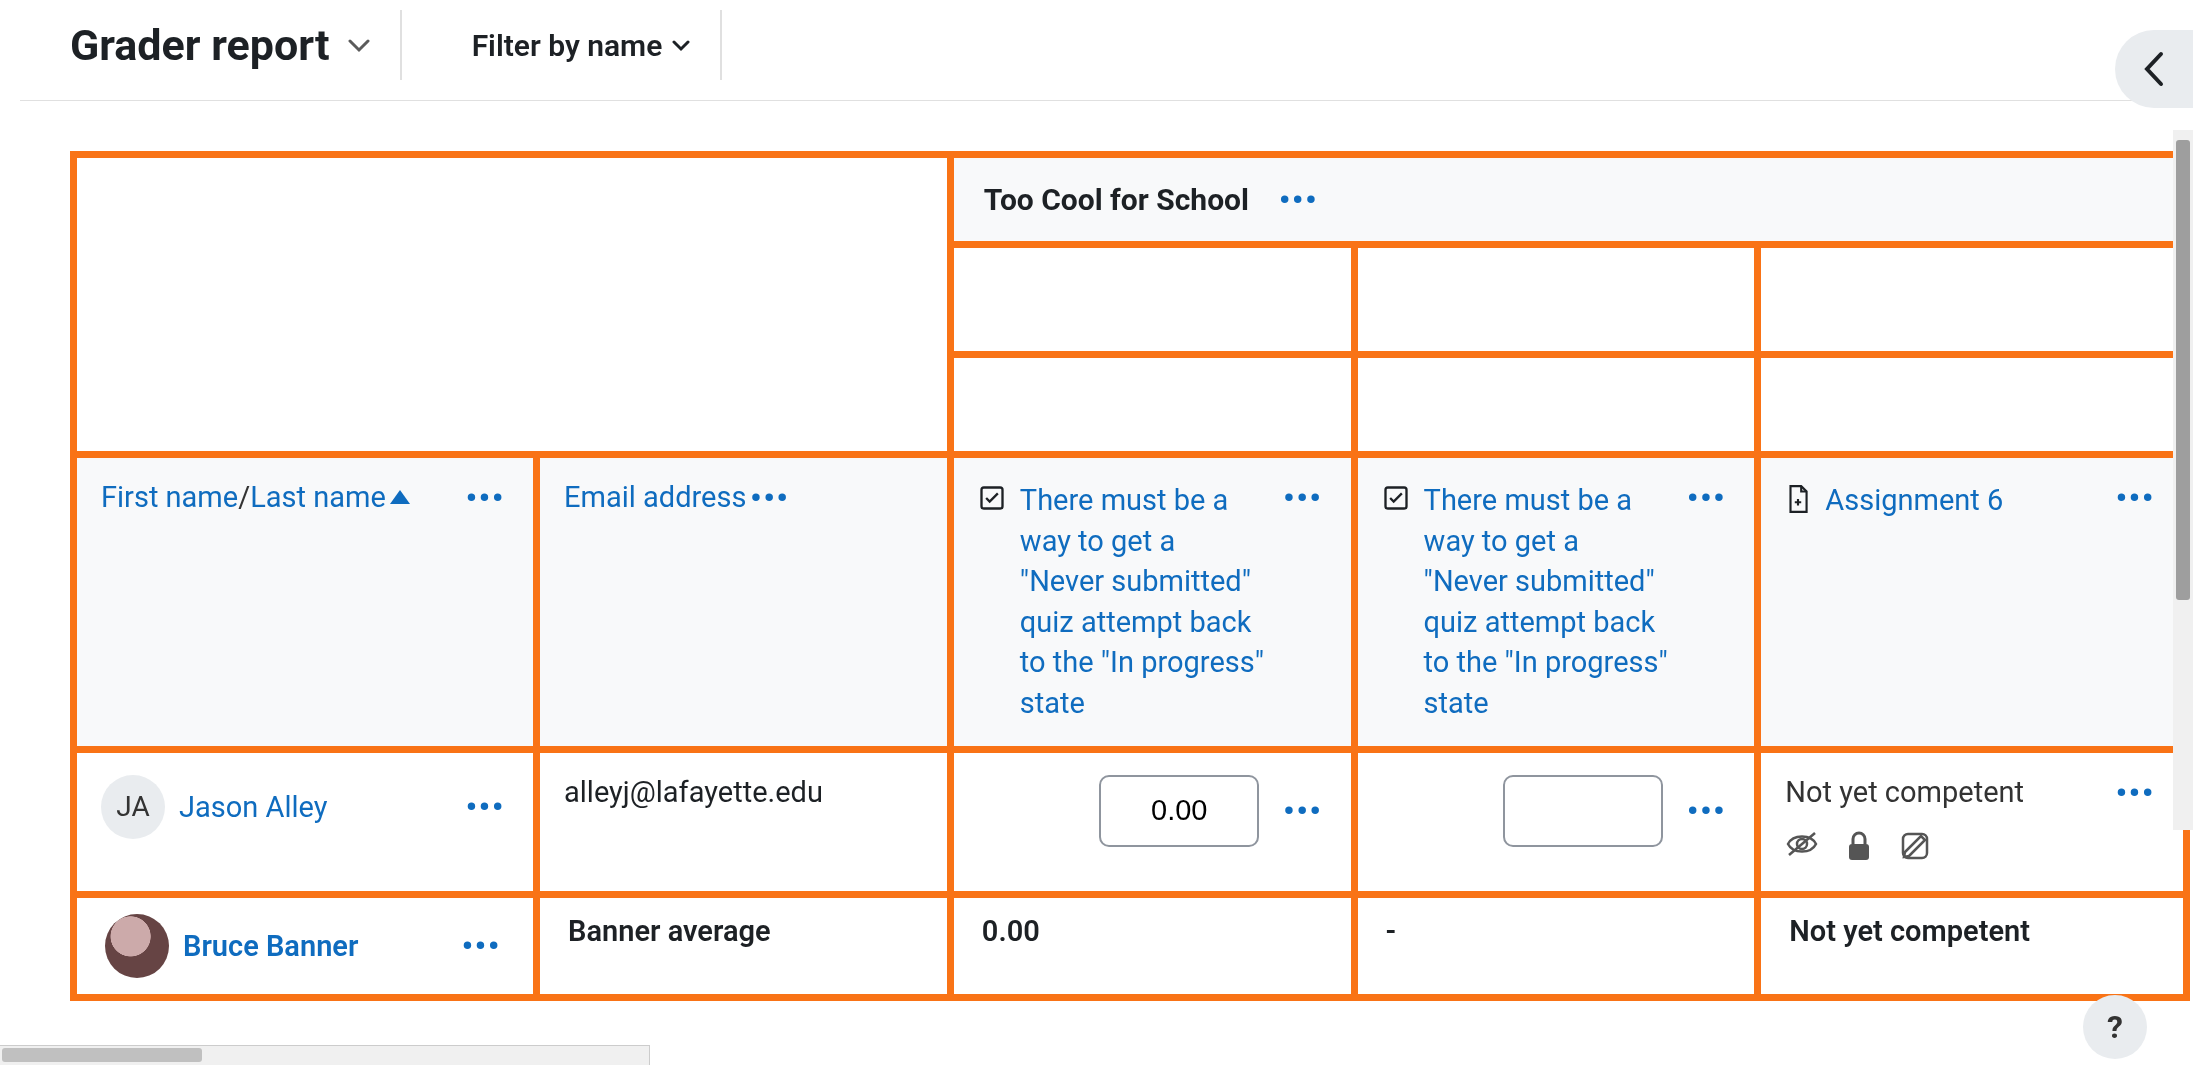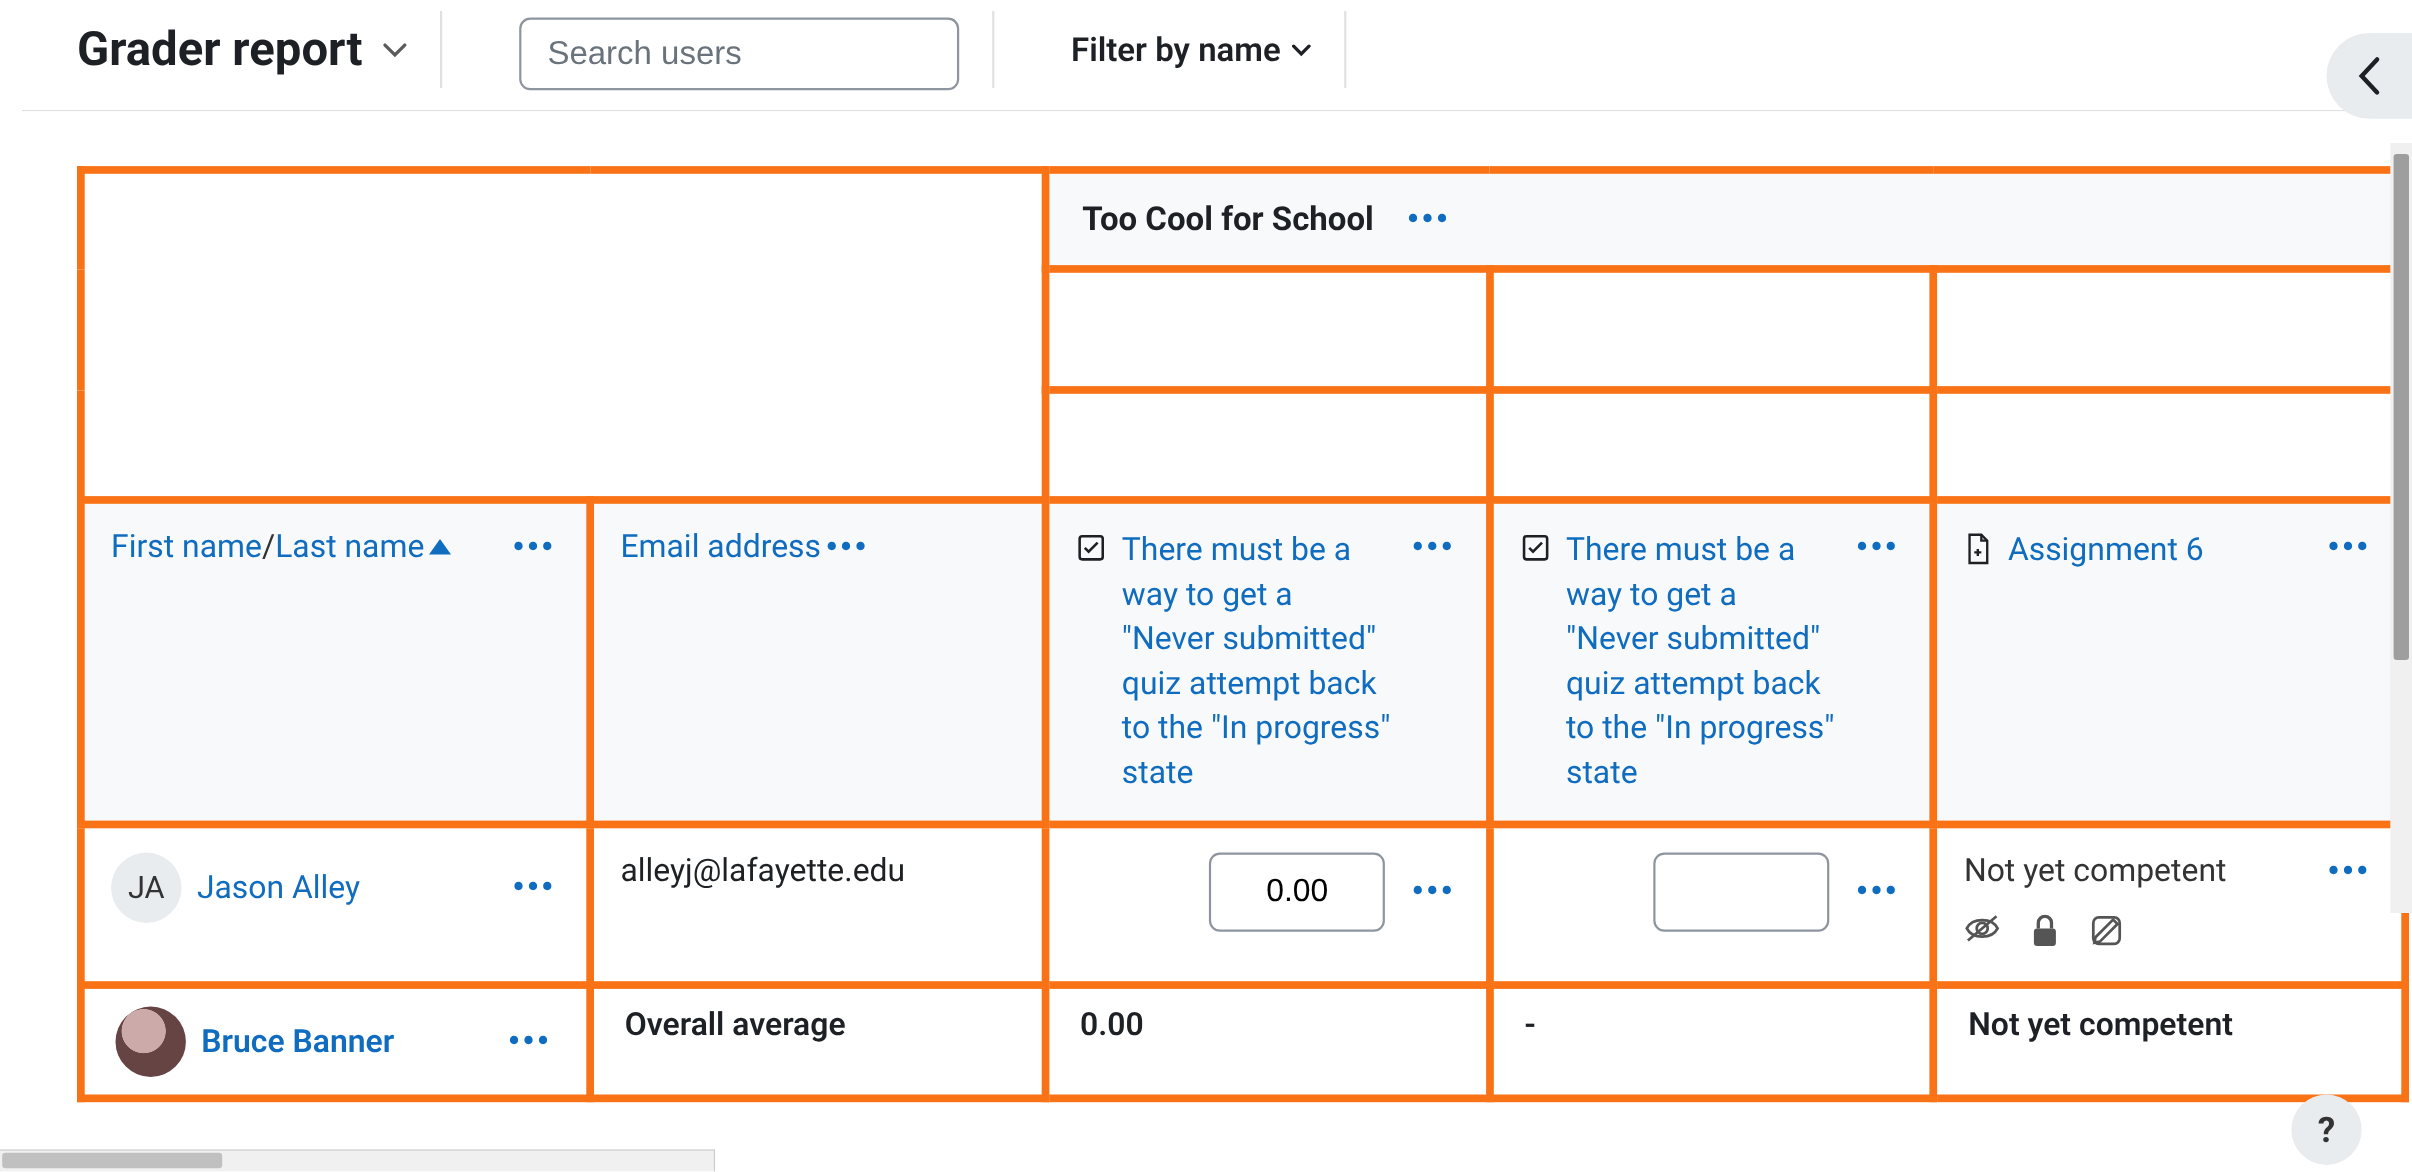--- a/index.html
+++ b/index.html
@@ -22,6 +22,7 @@
     }
     .topbar-section {
       display: flex;
+      align-items: center;
       padding: 6px 30px;
       height: 70px;
       border-right: 2px solid #e0e0e0;

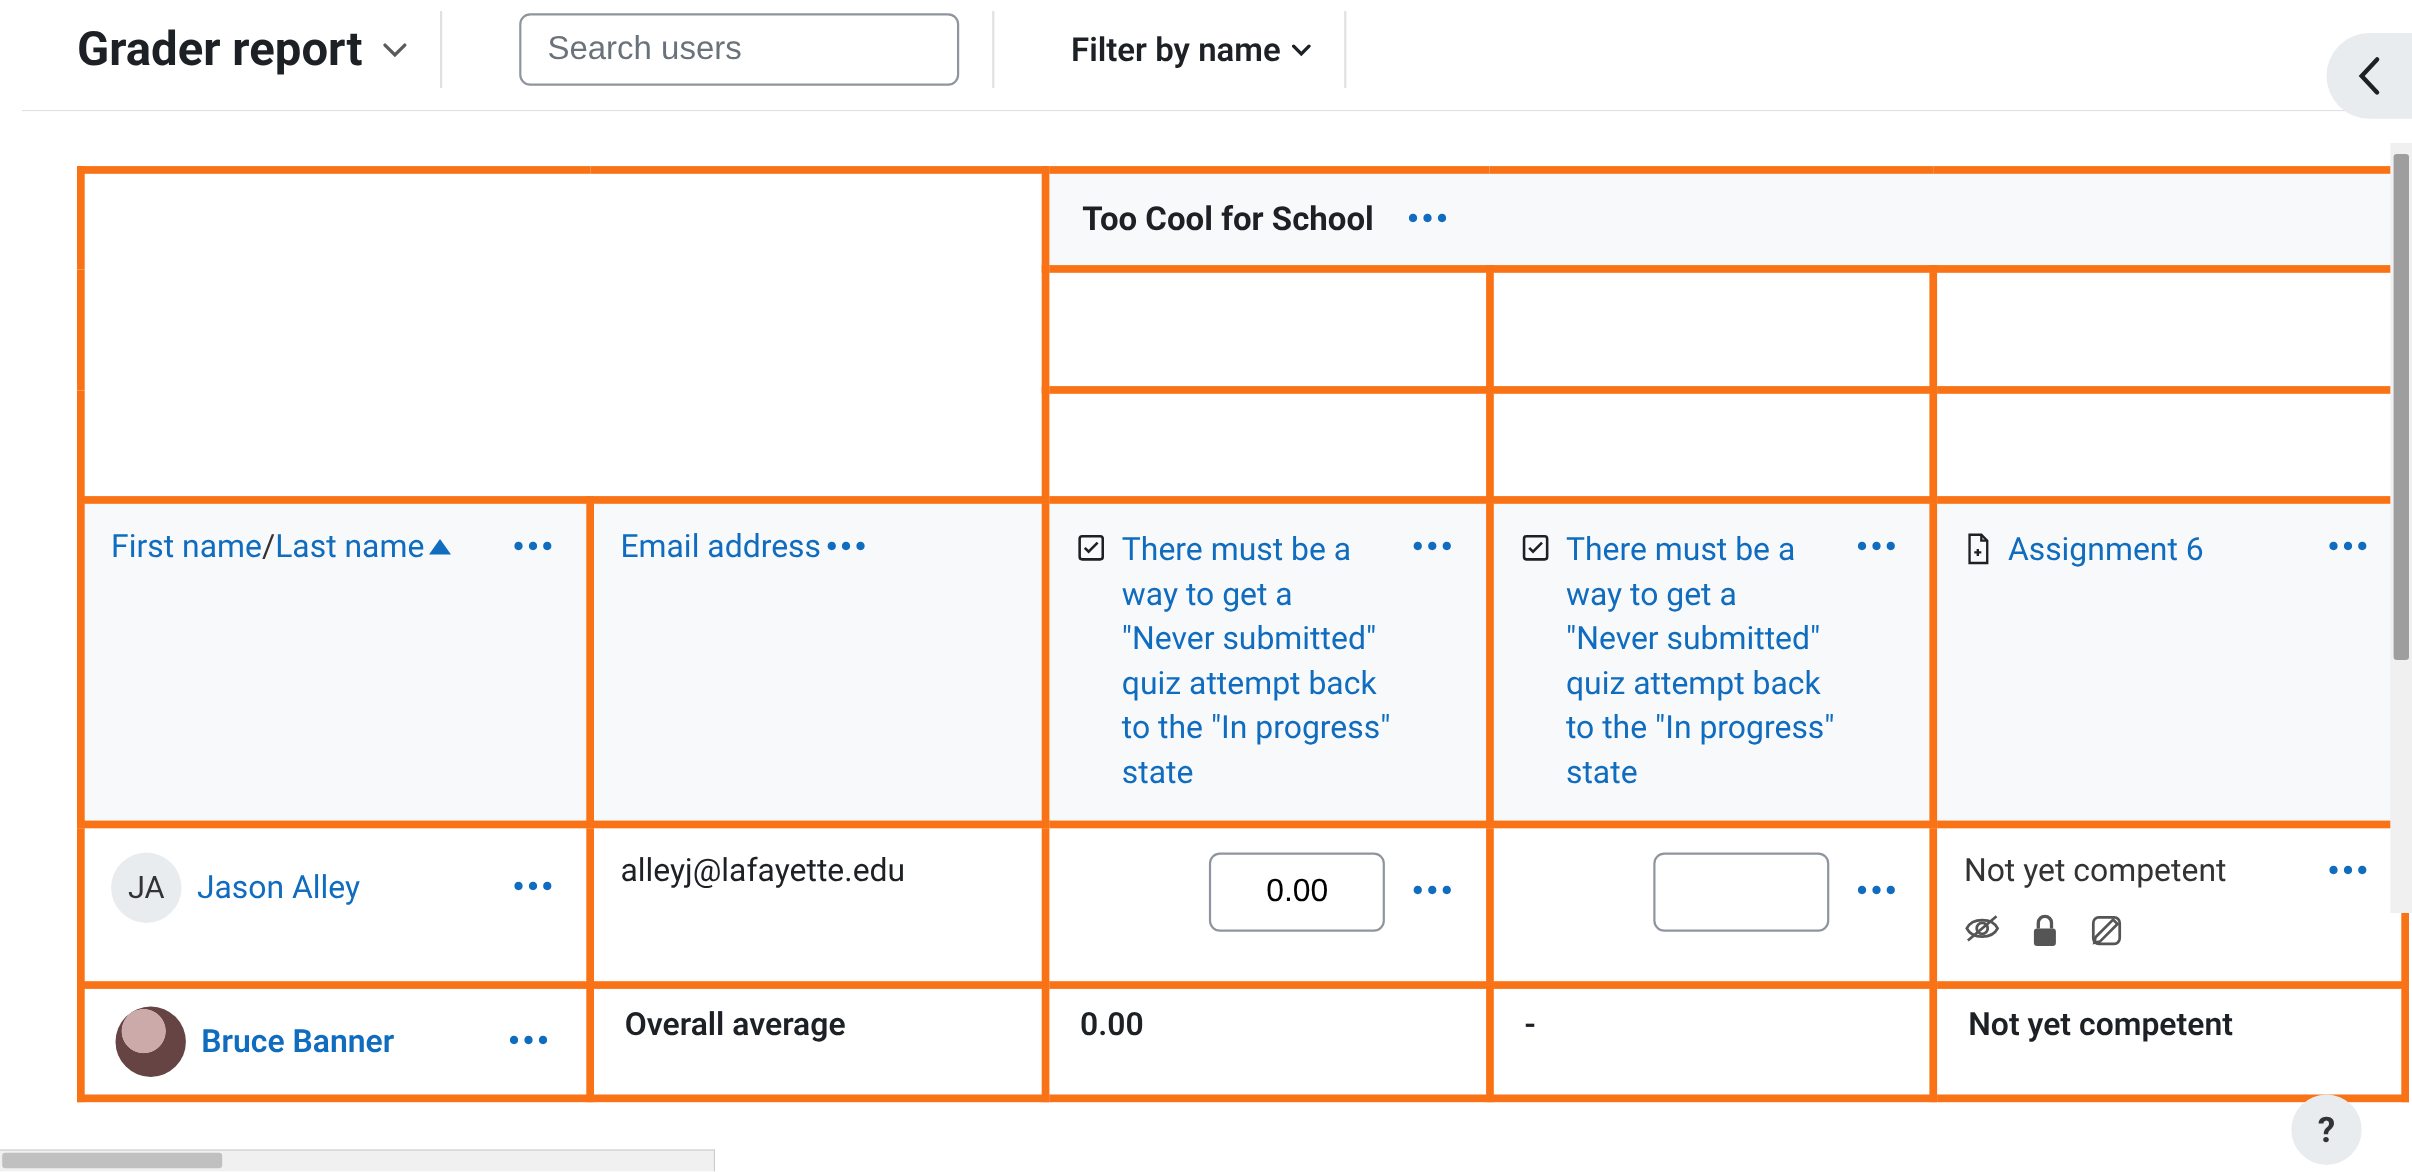--- a/index.html
+++ b/index.html
@@ -299,9 +299,6 @@
           </svg>
       </span>
     </div>
-  </div>
-  <div class="topbar-section">
-    <input class="search-input" type="text" placeholder="Search users" style="">
   </div>
   <div class="topbar-section">
     <div class="filter-dropdown">

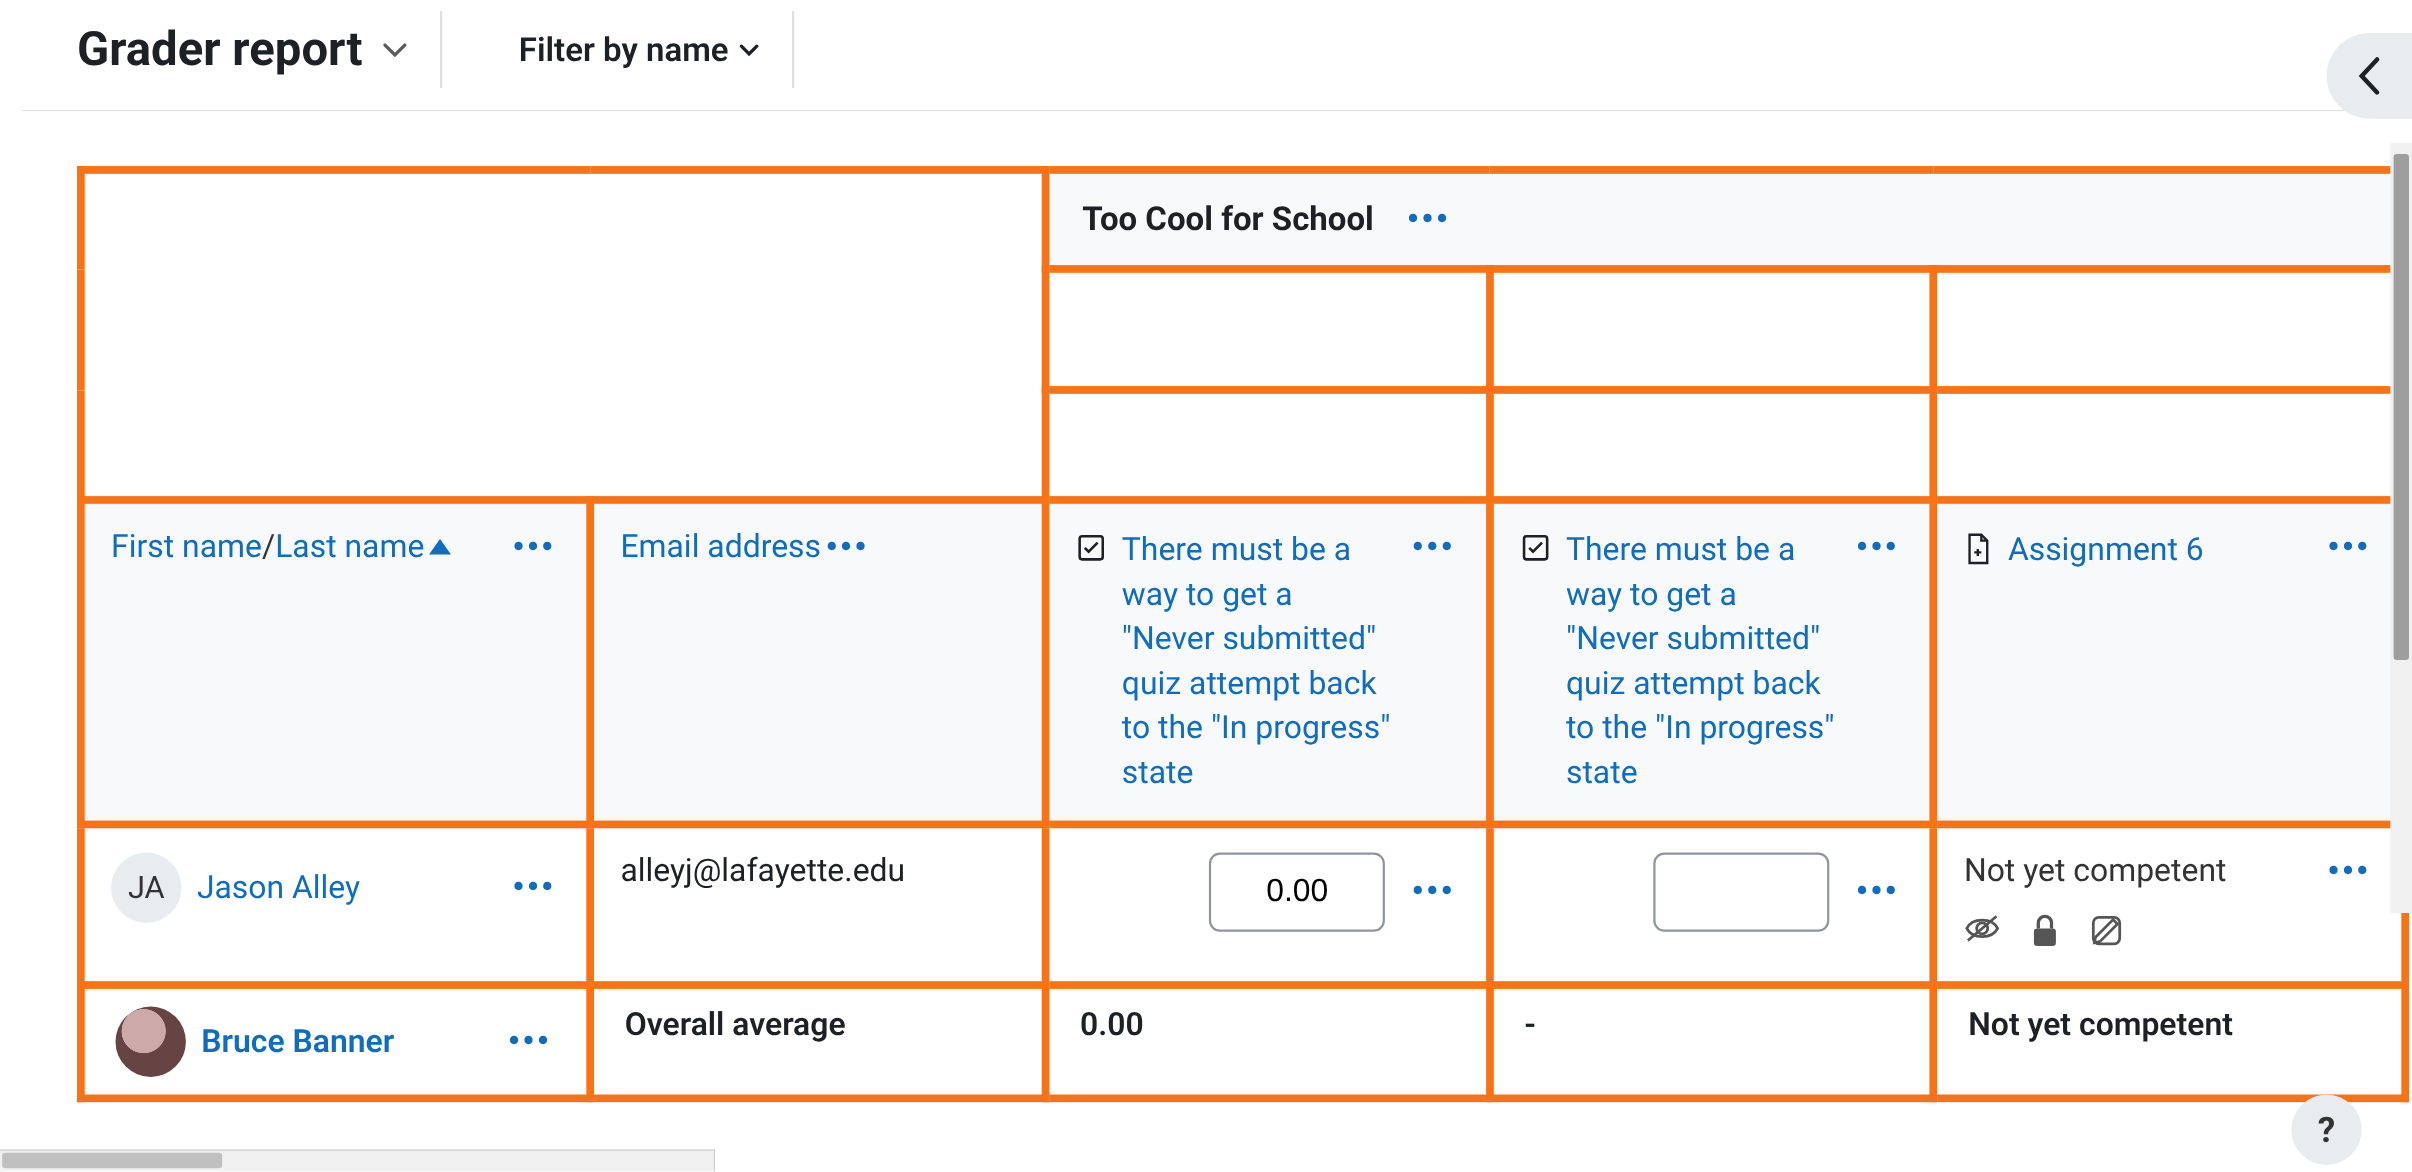--- a/index.html
+++ b/index.html
@@ -460,7 +460,7 @@
         <span class="more-dots right">•••</span>
       </div>
     </td>
-    <td class="avg-label">Overall average</td>
+    <td class="avg-label">Banner average</td>
     <td class="avg-val">0.00</td>
     <td class="avg-val">-</td>
     <td class="avg-text">Not yet competent</td>

